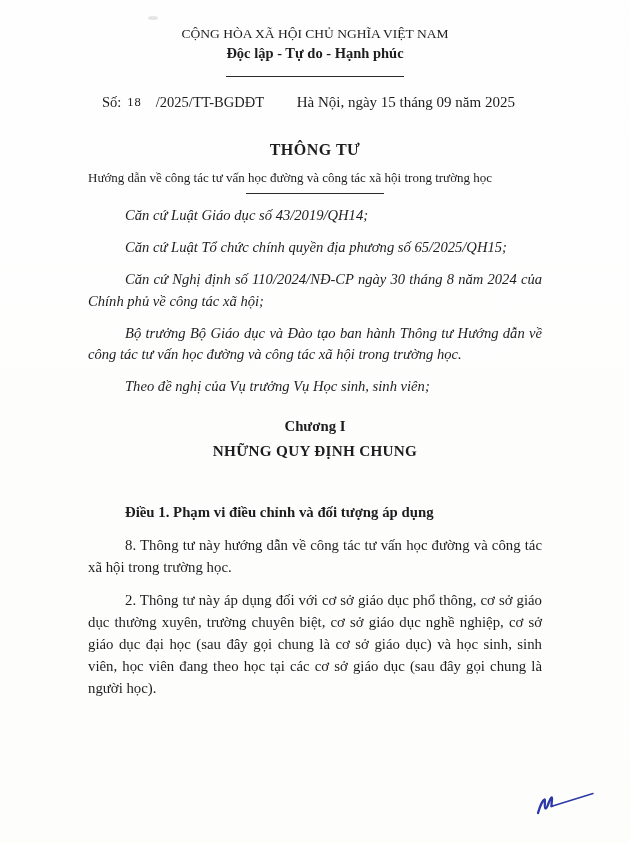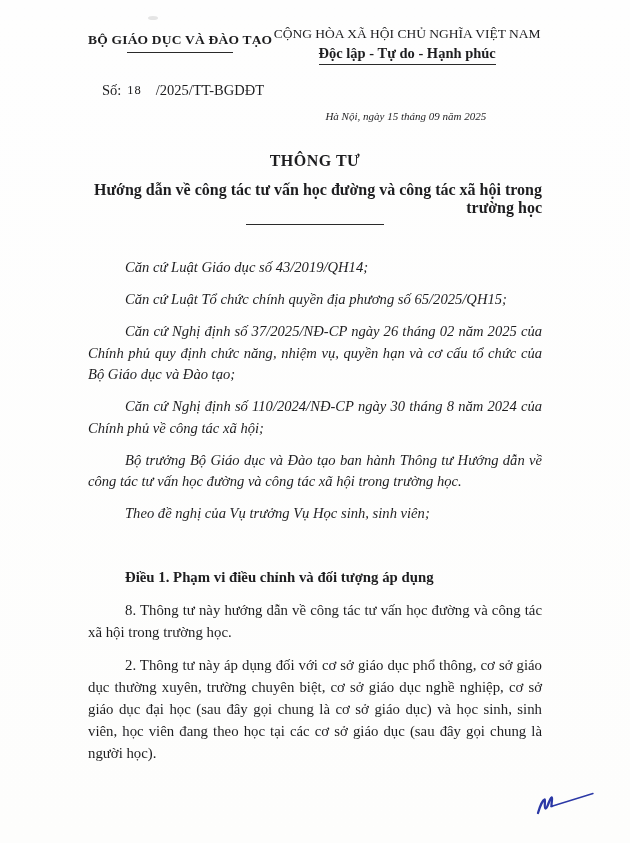--- a/index.html
+++ b/index.html
@@ -181,10 +181,6 @@
   <div class="smudge"></div>
 
   <div class="hdr">
-    <div class="hdr-left">
-      <div class="org-name">BỘ GIÁO DỤC VÀ ĐÀO TẠO</div>
-      <div class="org-rule"></div>
-    </div>
     <div class="hdr-right">
       <div class="motto1">CỘNG HÒA XÃ HỘI CHỦ NGHĨA VIỆT NAM</div>
       <div><span class="motto2">Độc lập - Tự do - Hạnh phúc</span></div>

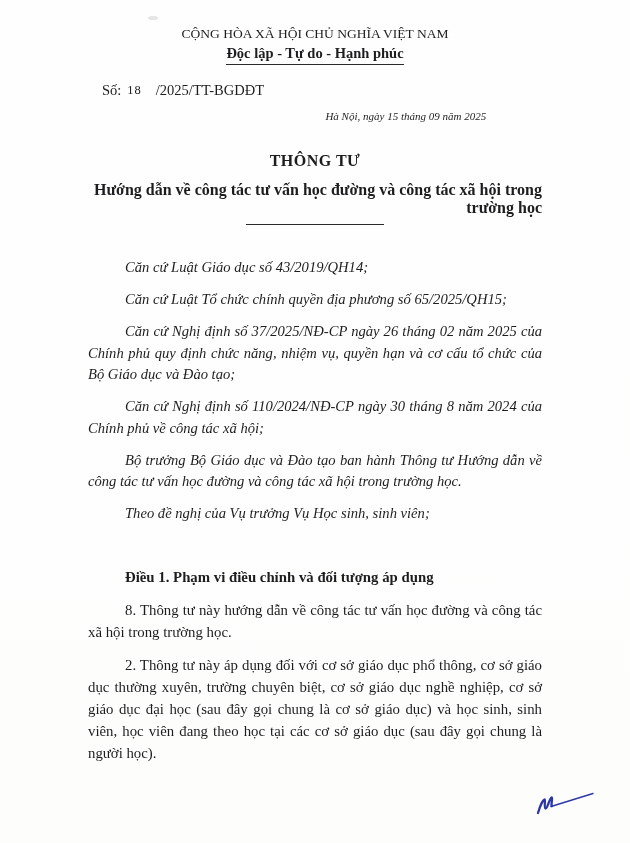--- a/index.html
+++ b/index.html
@@ -68,7 +68,7 @@
     font-weight: bold;
     font-size: 14.5px;
     margin-top: 3px;
-    padding-bottom: 2px;
+    padding-bottom: 14px;
     border-bottom: 1.5px solid #2a2a2a;
     white-space: nowrap;
   }

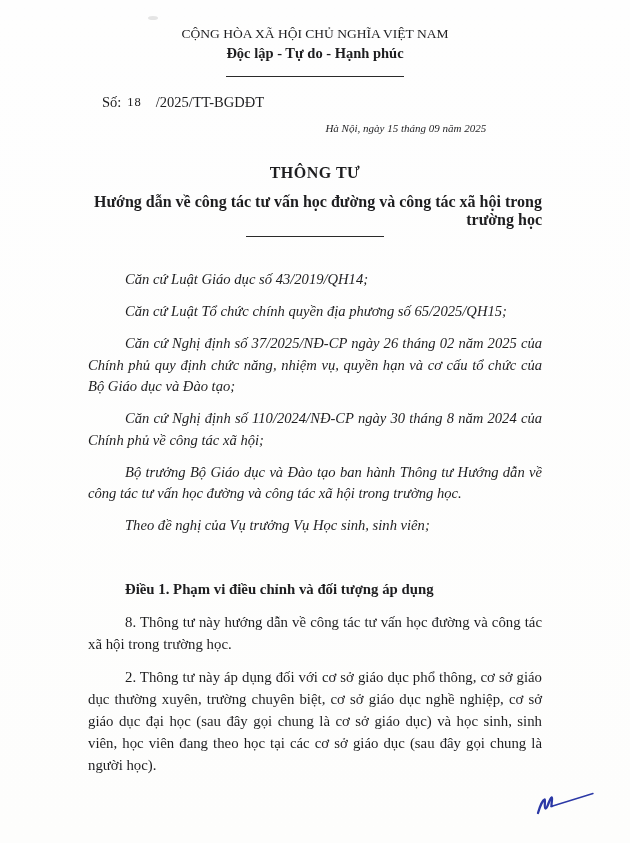--- a/index.html
+++ b/index.html
@@ -95,10 +95,8 @@
   .place-date {
     flex: 1;
     text-align: center;
-    font-style: italic;
-    font-size: 11px;
-    white-space: nowrap;
-    margin-top: 28px;
+    font-size: 15px;
+    white-space: nowrap;
   }
   
   .doc-title {

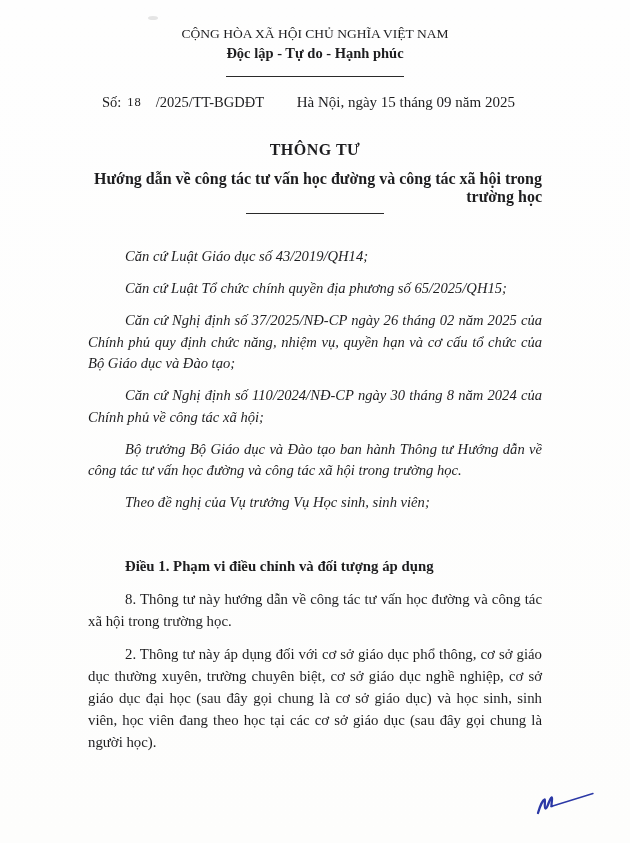--- a/index.html
+++ b/index.html
@@ -107,9 +107,9 @@
     letter-spacing: .5px;
   }
   .doc-subtitle {
-    text-align: right;
-    font-weight: bold;
-    font-size: 16px;
+    text-align: left;
+    font-weight: normal;
+    font-size: 13px;
     margin-top: 11px;
   }
   .subtitle-rule {

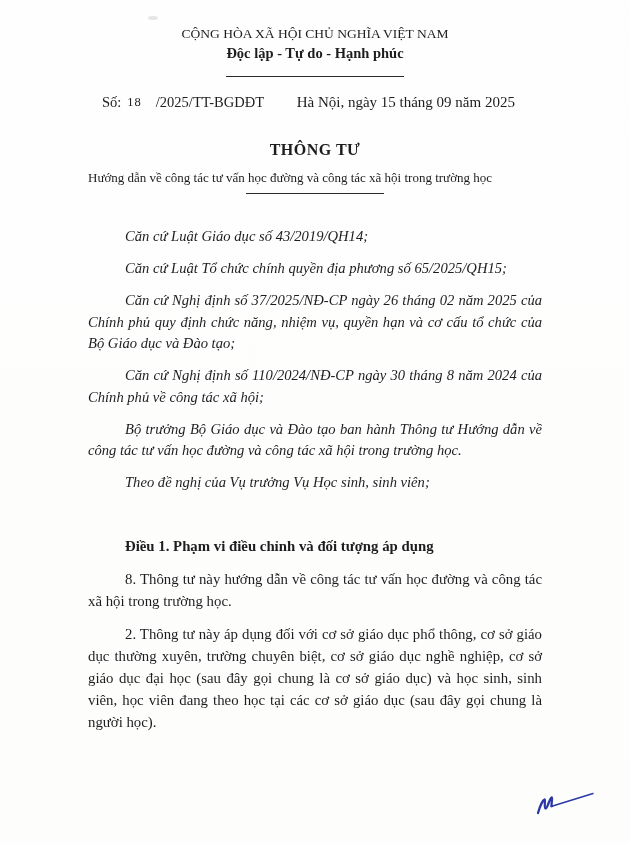--- a/index.html
+++ b/index.html
@@ -120,7 +120,7 @@
   }
   
   .preamble {
-    margin-top: 32px;
+    margin-top: 11px;
   }
   .preamble p {
     font-style: italic;

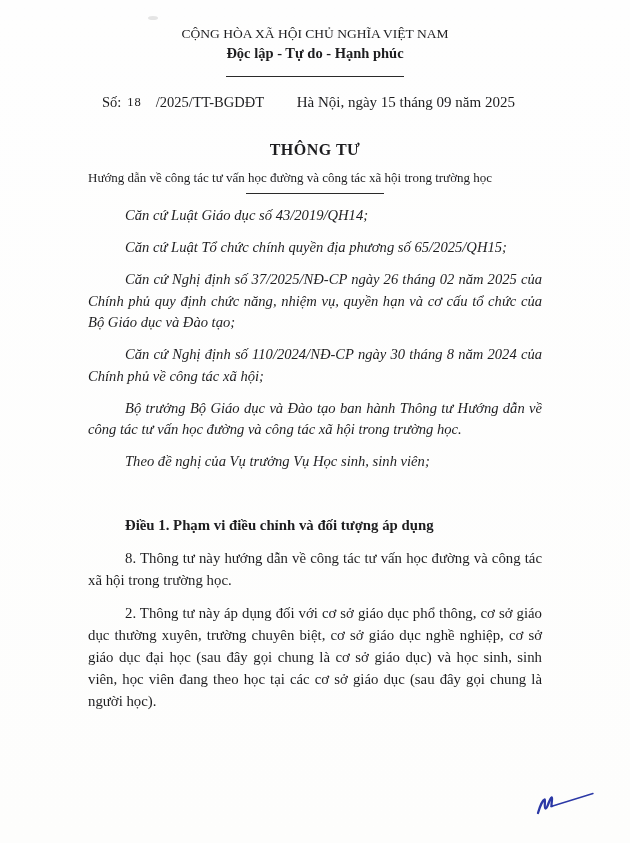--- a/index.html
+++ b/index.html
@@ -199,7 +199,6 @@
   <div class="preamble">
     <p>Căn cứ Luật Giáo dục số 43/2019/QH14;</p>
     <p>Căn cứ Luật Tổ chức chính quyền địa phương số 65/2025/QH15;</p>
-    <p>Căn cứ Nghị định số 37/2025/NĐ-CP ngày 26 tháng 02 năm 2025 của Chính phủ quy định chức năng, nhiệm vụ, quyền hạn và cơ cấu tổ chức của Bộ Giáo dục và Đào tạo;</p>
     <p>Căn cứ Nghị định số 110/2024/NĐ-CP ngày 30 tháng 8 năm 2024 của Chính phủ về công tác xã hội;</p>
     <p>Bộ trưởng Bộ Giáo dục và Đào tạo ban hành Thông tư Hướng dẫn về công tác tư vấn học đường và công tác xã hội trong trường học.</p>
     <p>Theo đề nghị của Vụ trưởng Vụ Học sinh, sinh viên;</p>

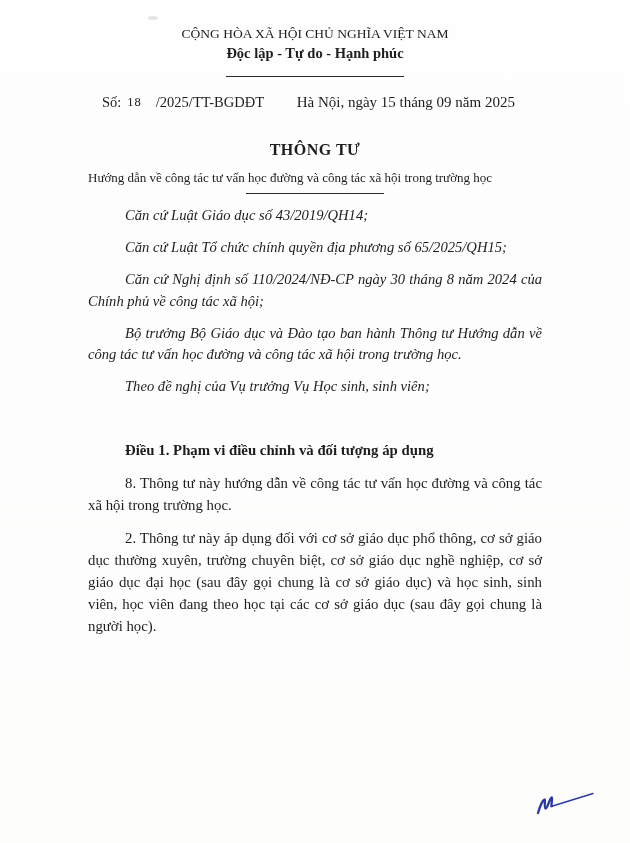--- a/index.html
+++ b/index.html
@@ -204,6 +204,10 @@
     <p>Theo đề nghị của Vụ trưởng Vụ Học sinh, sinh viên;</p>
   </div>
 
+  <div class="chapter">
+    <div class="chapter-label">Chương I</div>
+    <div class="chapter-title">NHỮNG QUY ĐỊNH CHUNG</div>
+  </div>
 
   <div class="article-heading">Điều 1. Phạm vi điều chỉnh và đối tượng áp dụng</div>
   <div class="clauses">

